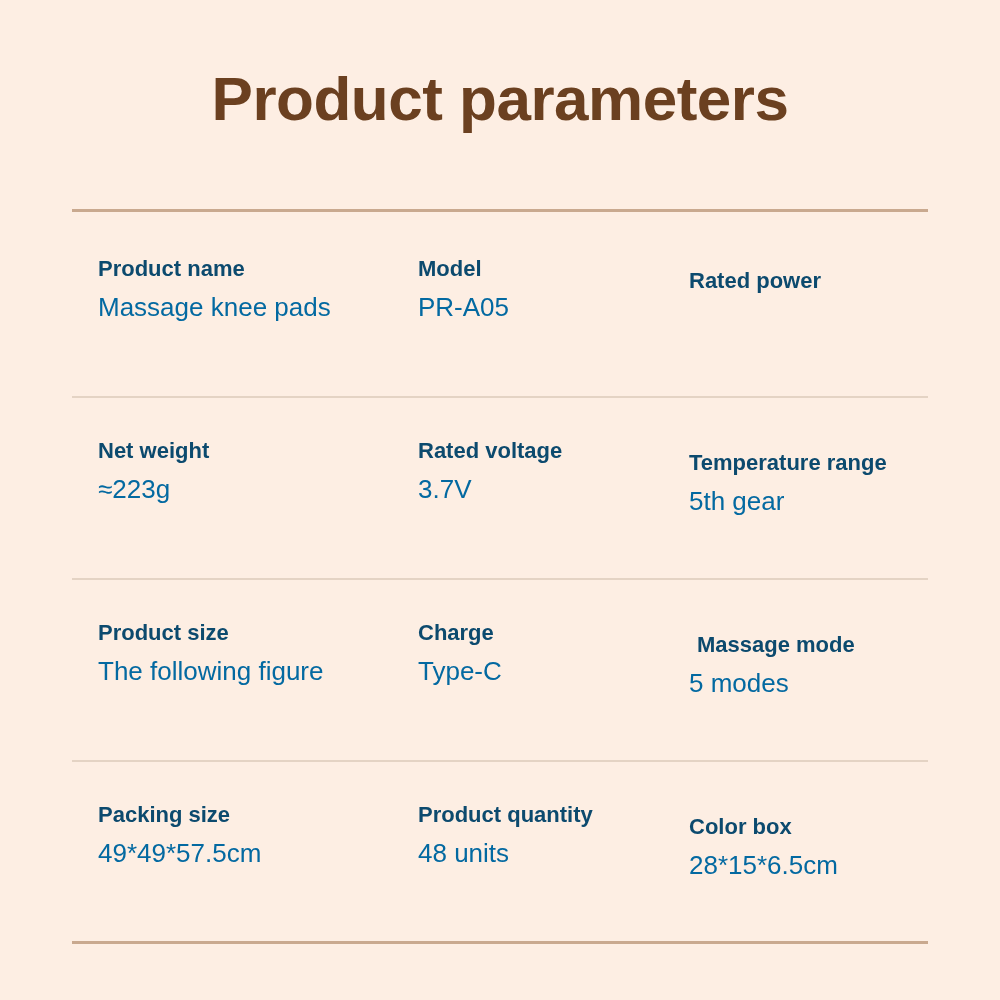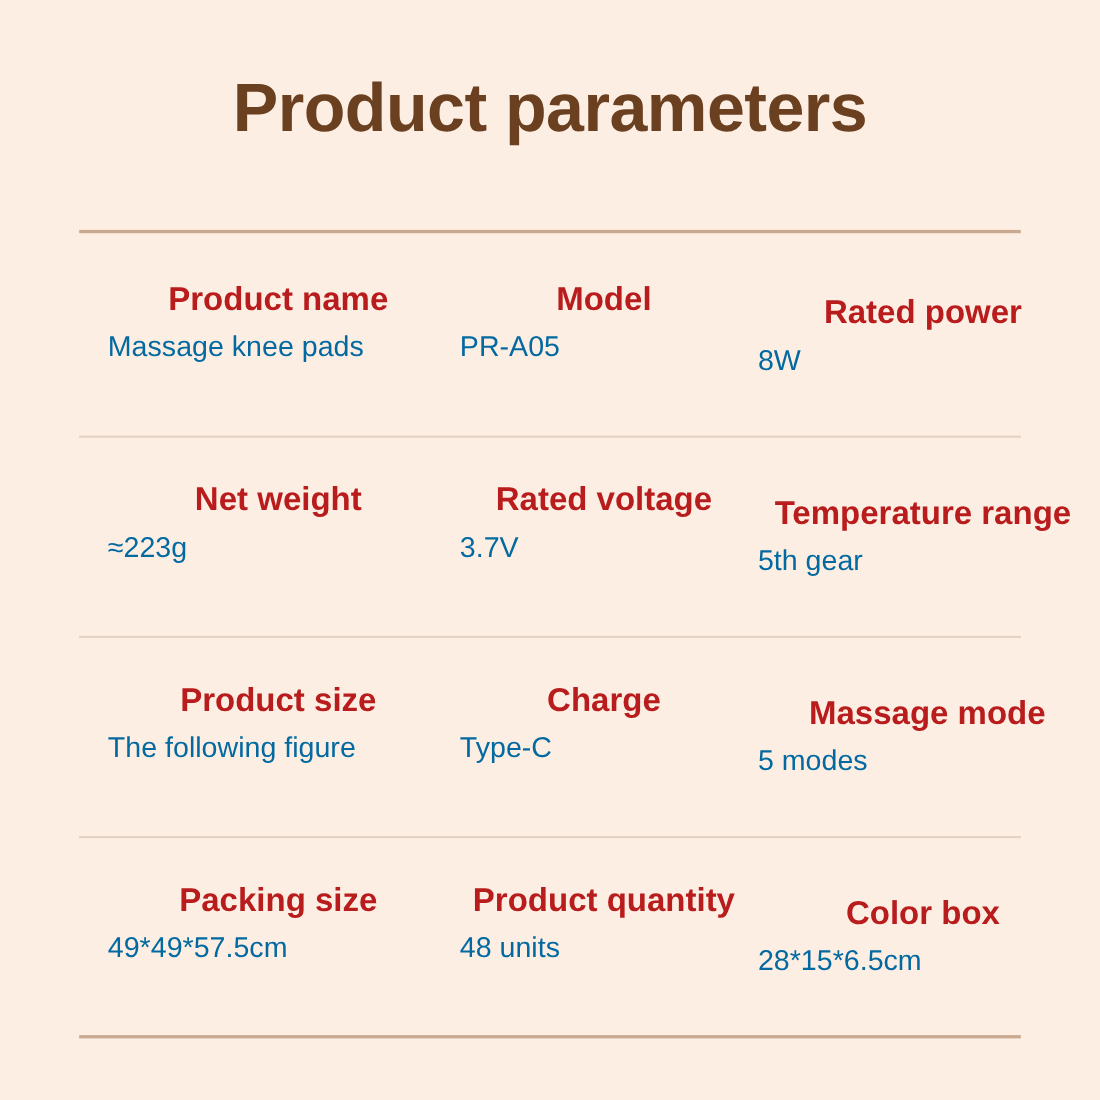--- a/index.html
+++ b/index.html
@@ -77,12 +77,11 @@
   .col-3 { left: 689px; width: 300px; margin-top: 12px; }
 
   .cell .label {
-    font-size: 30px;
+    font-size: 22px;
     font-weight: bold;
-    color: #b91c1c;
+    color: #0c4a6e;
     line-height: 1.0;
     white-space: nowrap;
-    text-align: center;
   }
   .cell .value {
     margin-top: 14px;

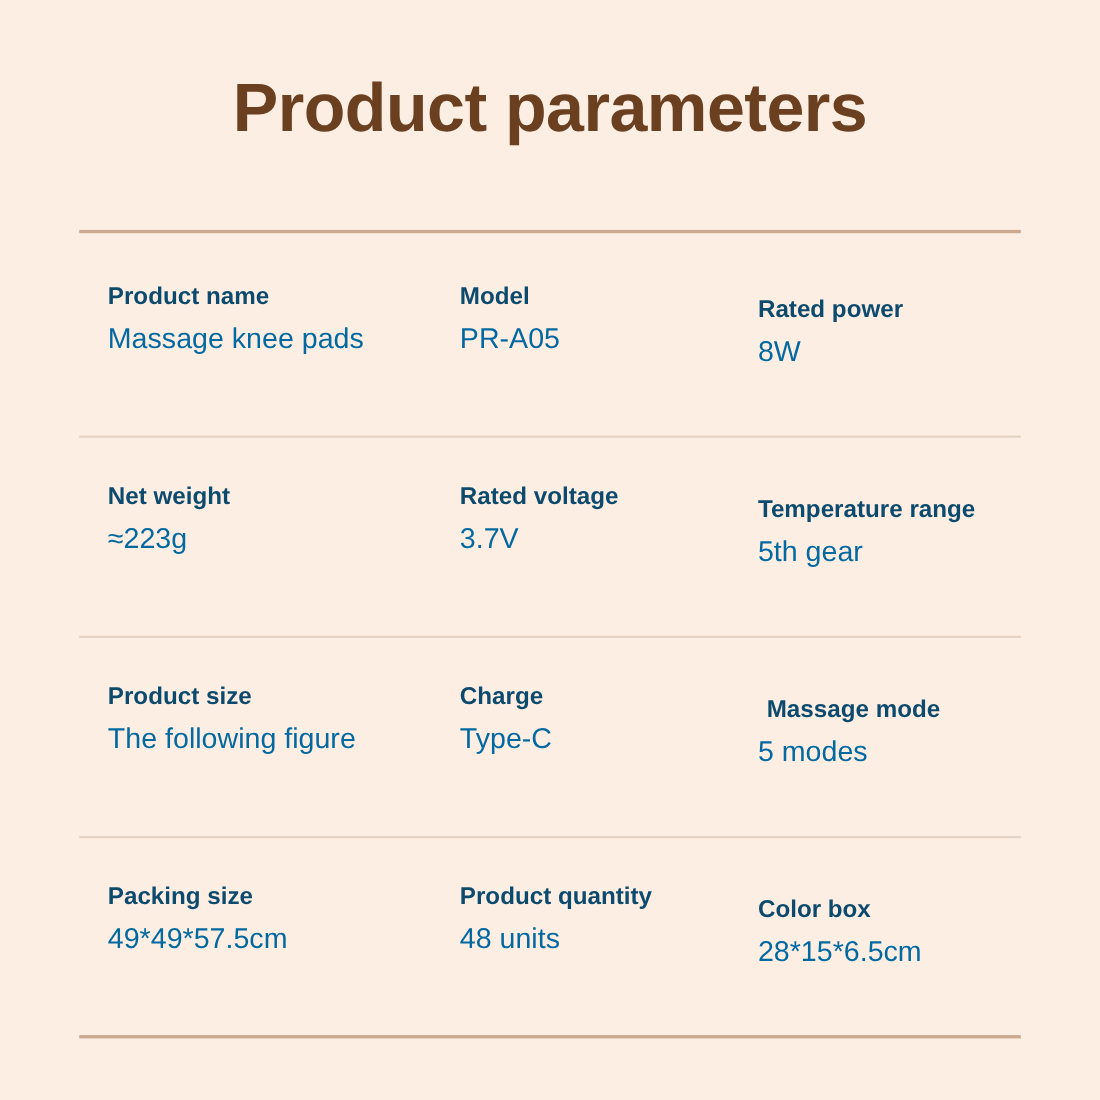--- a/index.html
+++ b/index.html
@@ -121,7 +121,6 @@
     </div>
     <div class="cell col-3">
       <div class="label">Rated power</div>
-      <div class="value">8W</div>
     </div>
   </div>
 

